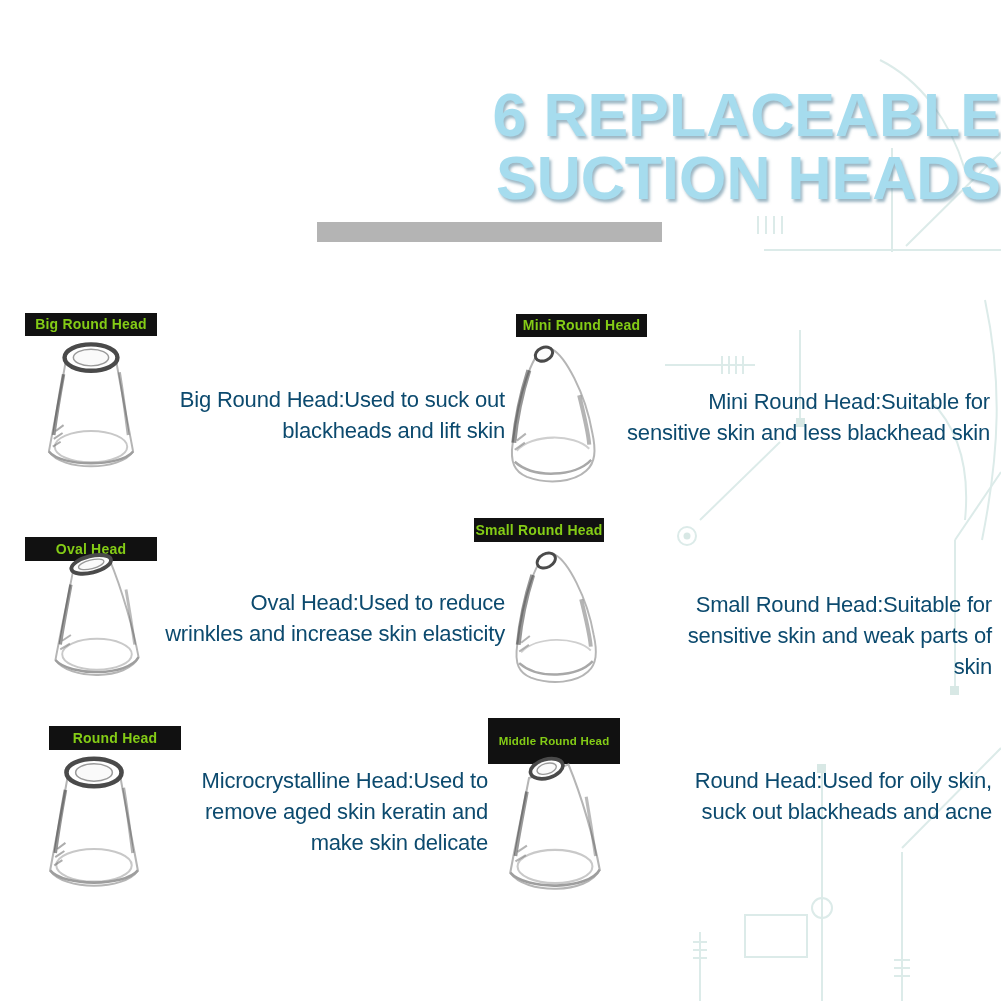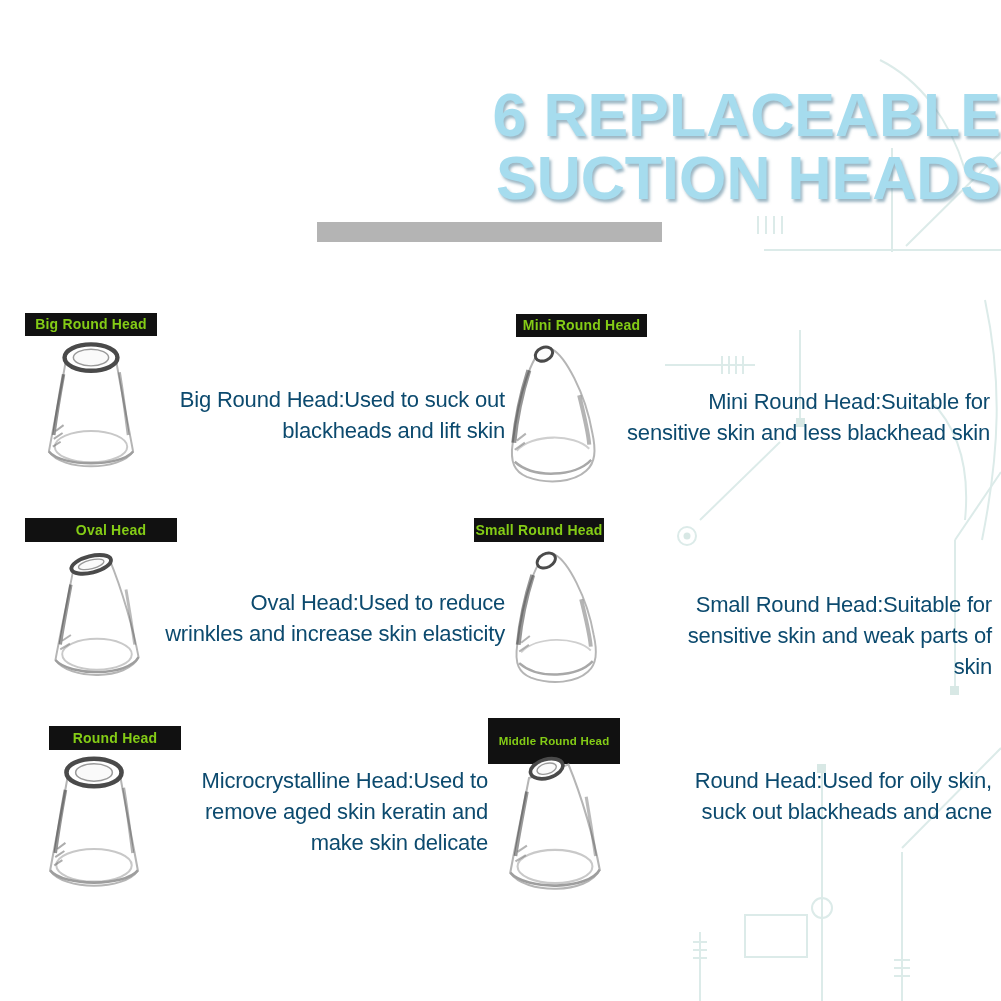--- a/index.html
+++ b/index.html
@@ -106,7 +106,7 @@
     <div>sensitive skin and less blackhead skin</div>
   </div>
 
-  <div class="tag" style="left:25px;top:518px;width:132px;height:24px;padding-left:20px;">
+  <div class="tag" style="left:25px;top:537px;width:132px;height:24px;">
     <span>Oval Head</span>
   </div>
   <svg class="head-svg" style="left:44px;top:546px;" width="106" height="145" viewBox="0 0 100 150">

